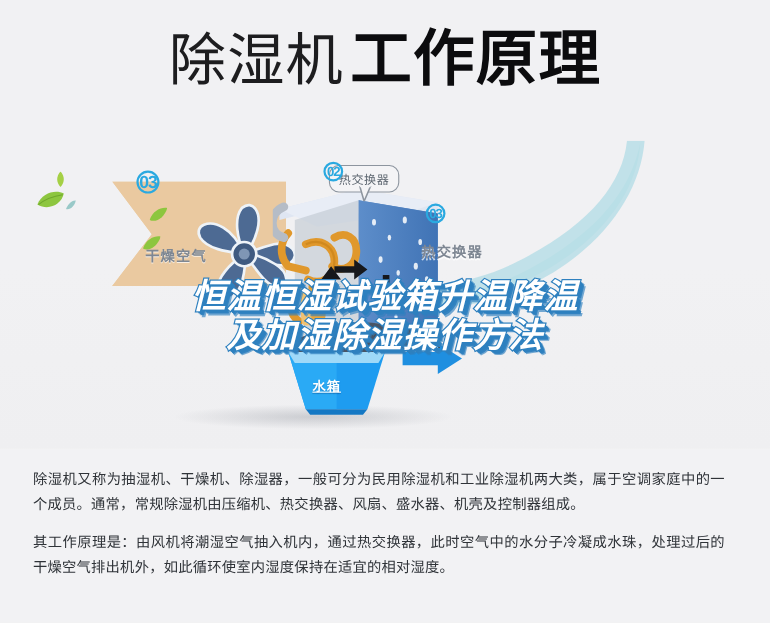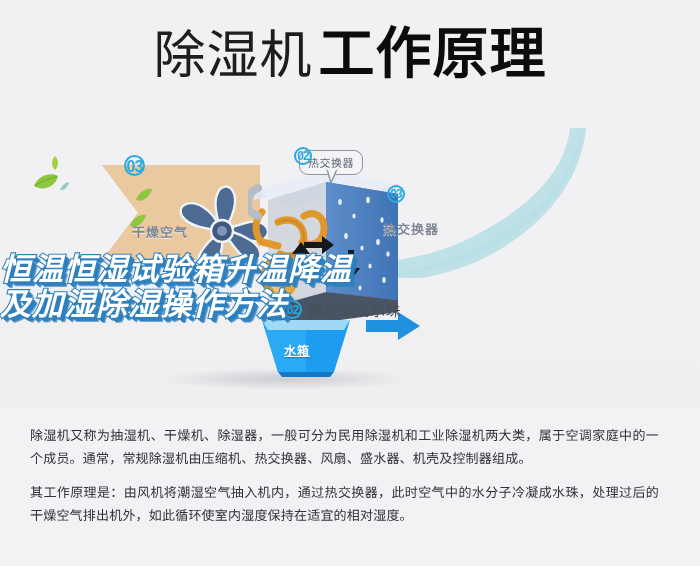--- a/index.html
+++ b/index.html
@@ -108,7 +108,7 @@
 
   
   .overlay-title{
-    position:absolute;left:0;top:252px;width:700px;text-align:left;
+    position:absolute;left:0;top:252px;width:700px;text-align:center;
     font-size:31px;font-weight:bold;font-style:italic;
     line-height:35px;letter-spacing:1px;
     color:#ffffff;

